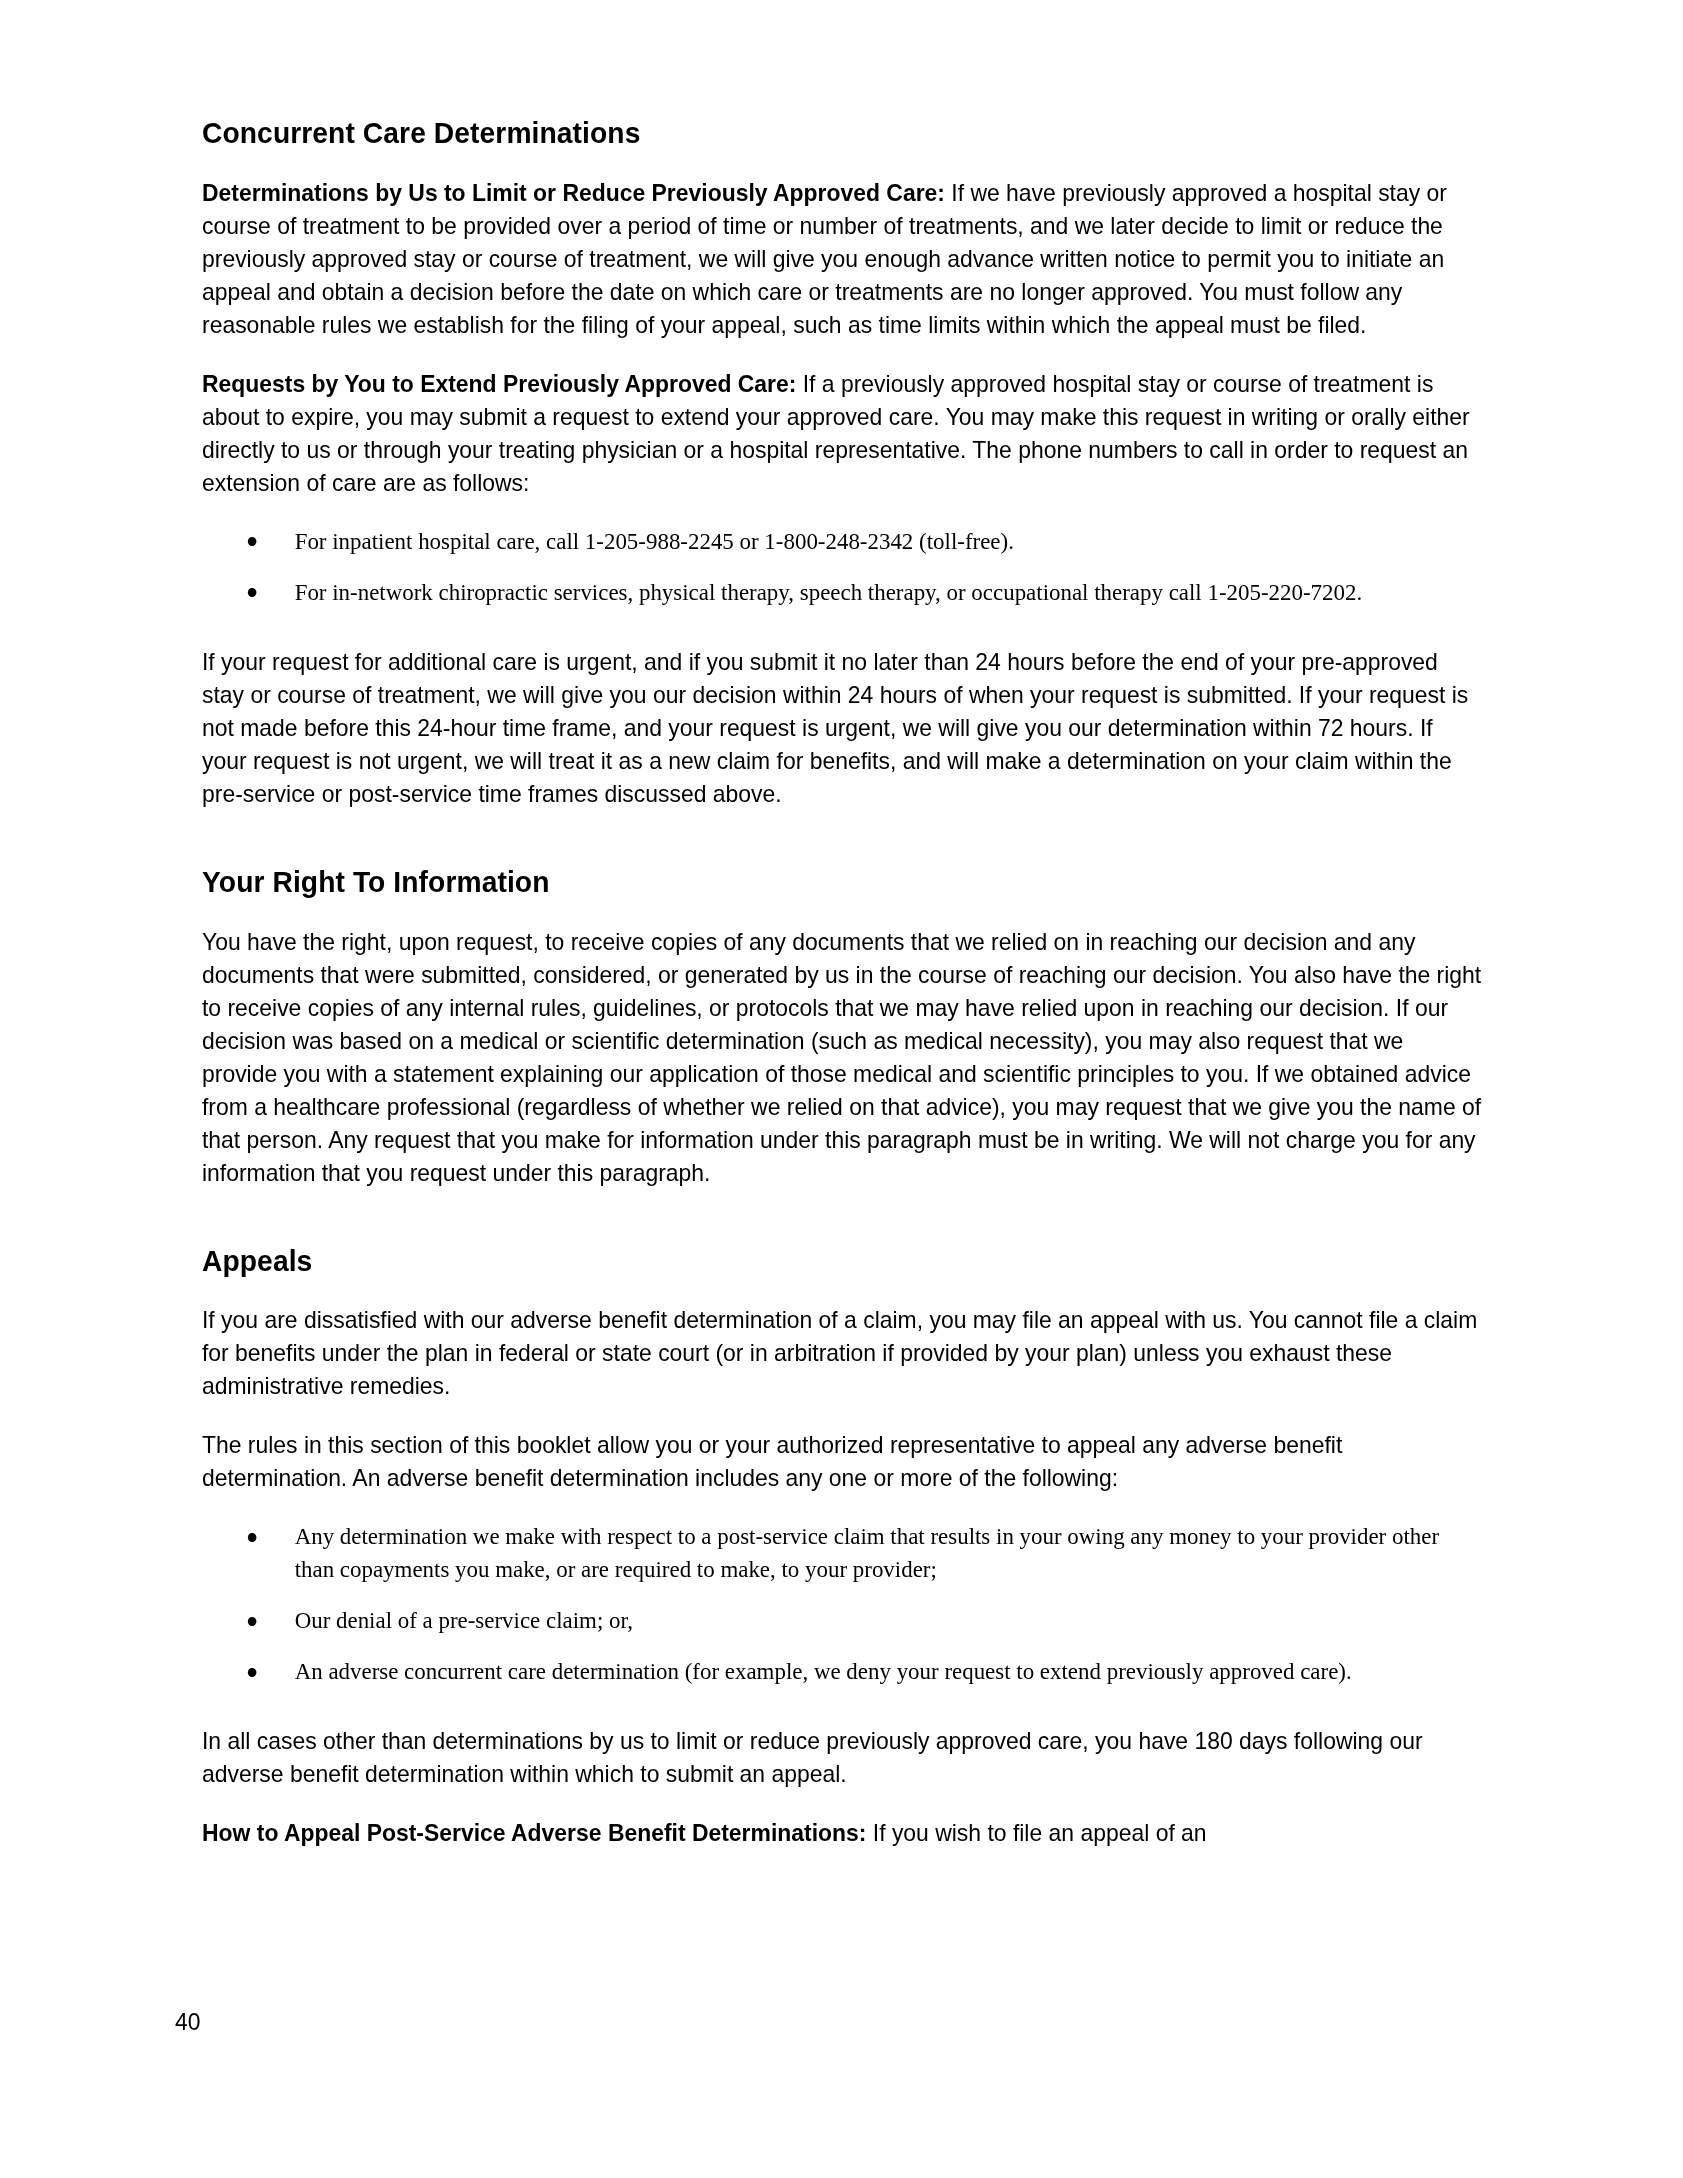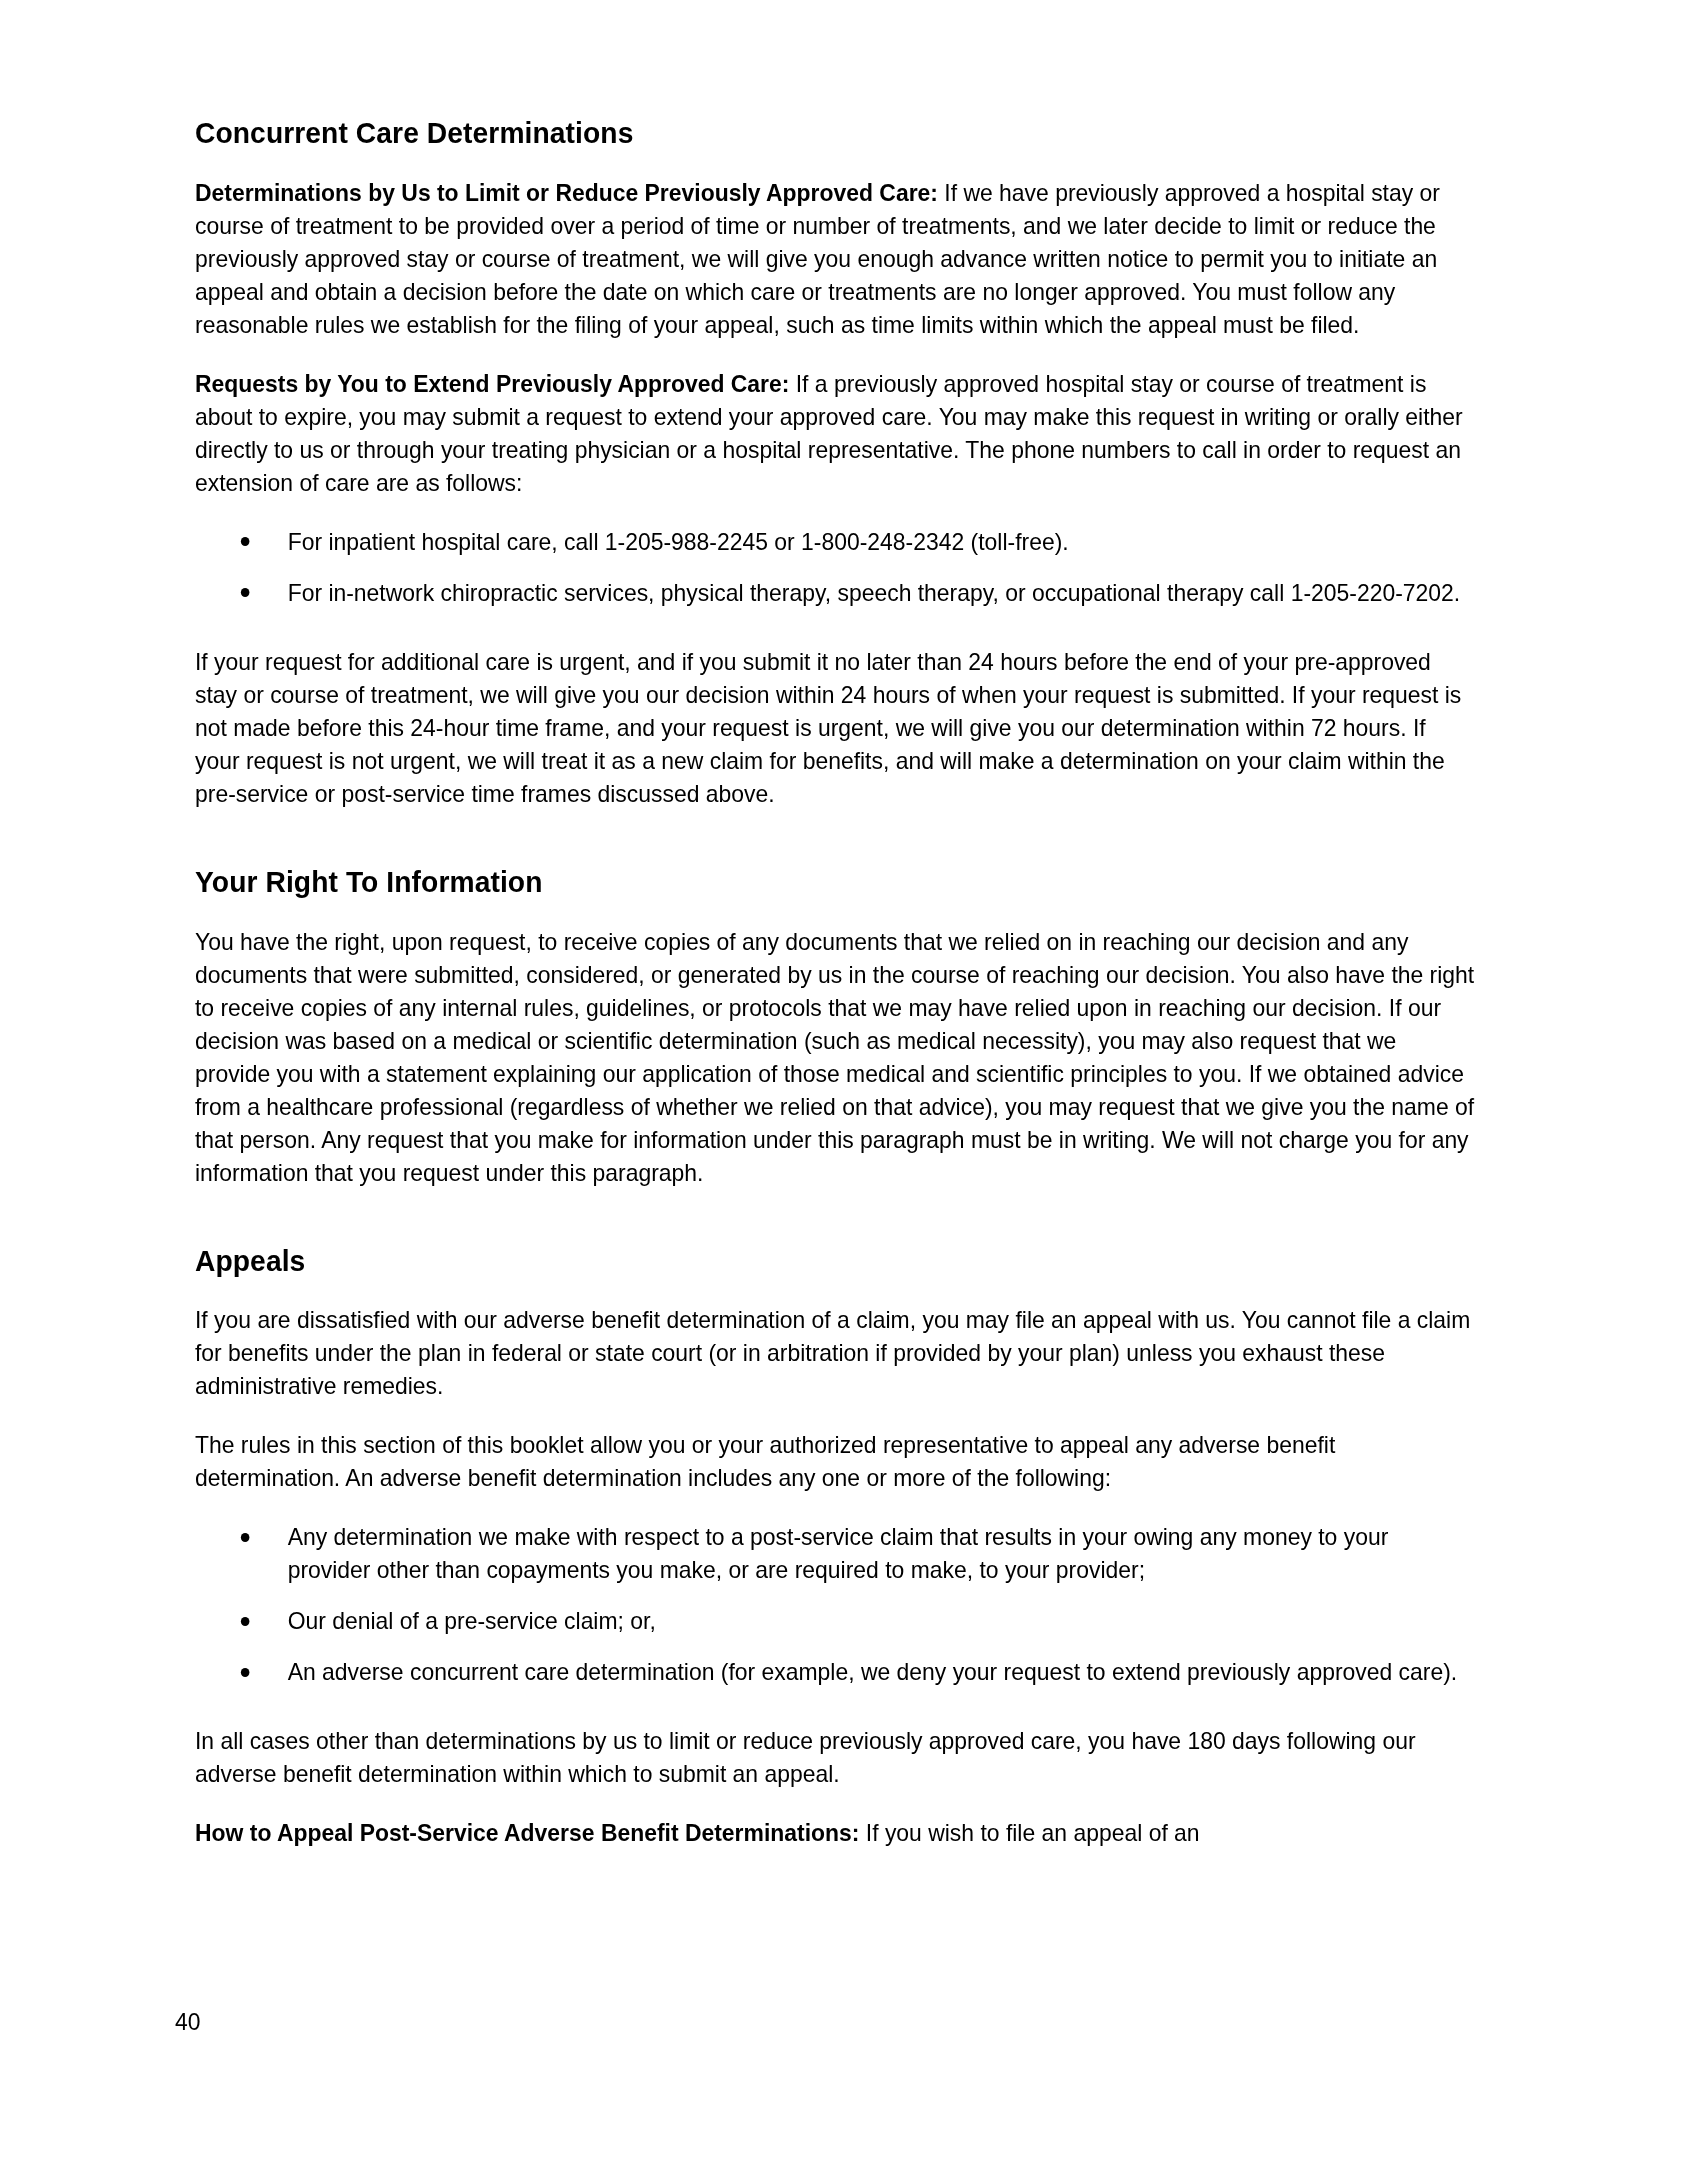--- a/index.html
+++ b/index.html
@@ -27,7 +27,7 @@
   
   .content {
     position: absolute;
-    left: 195px;
+    left: 202px;
     top: 117px;
     width: 1283px;
   }

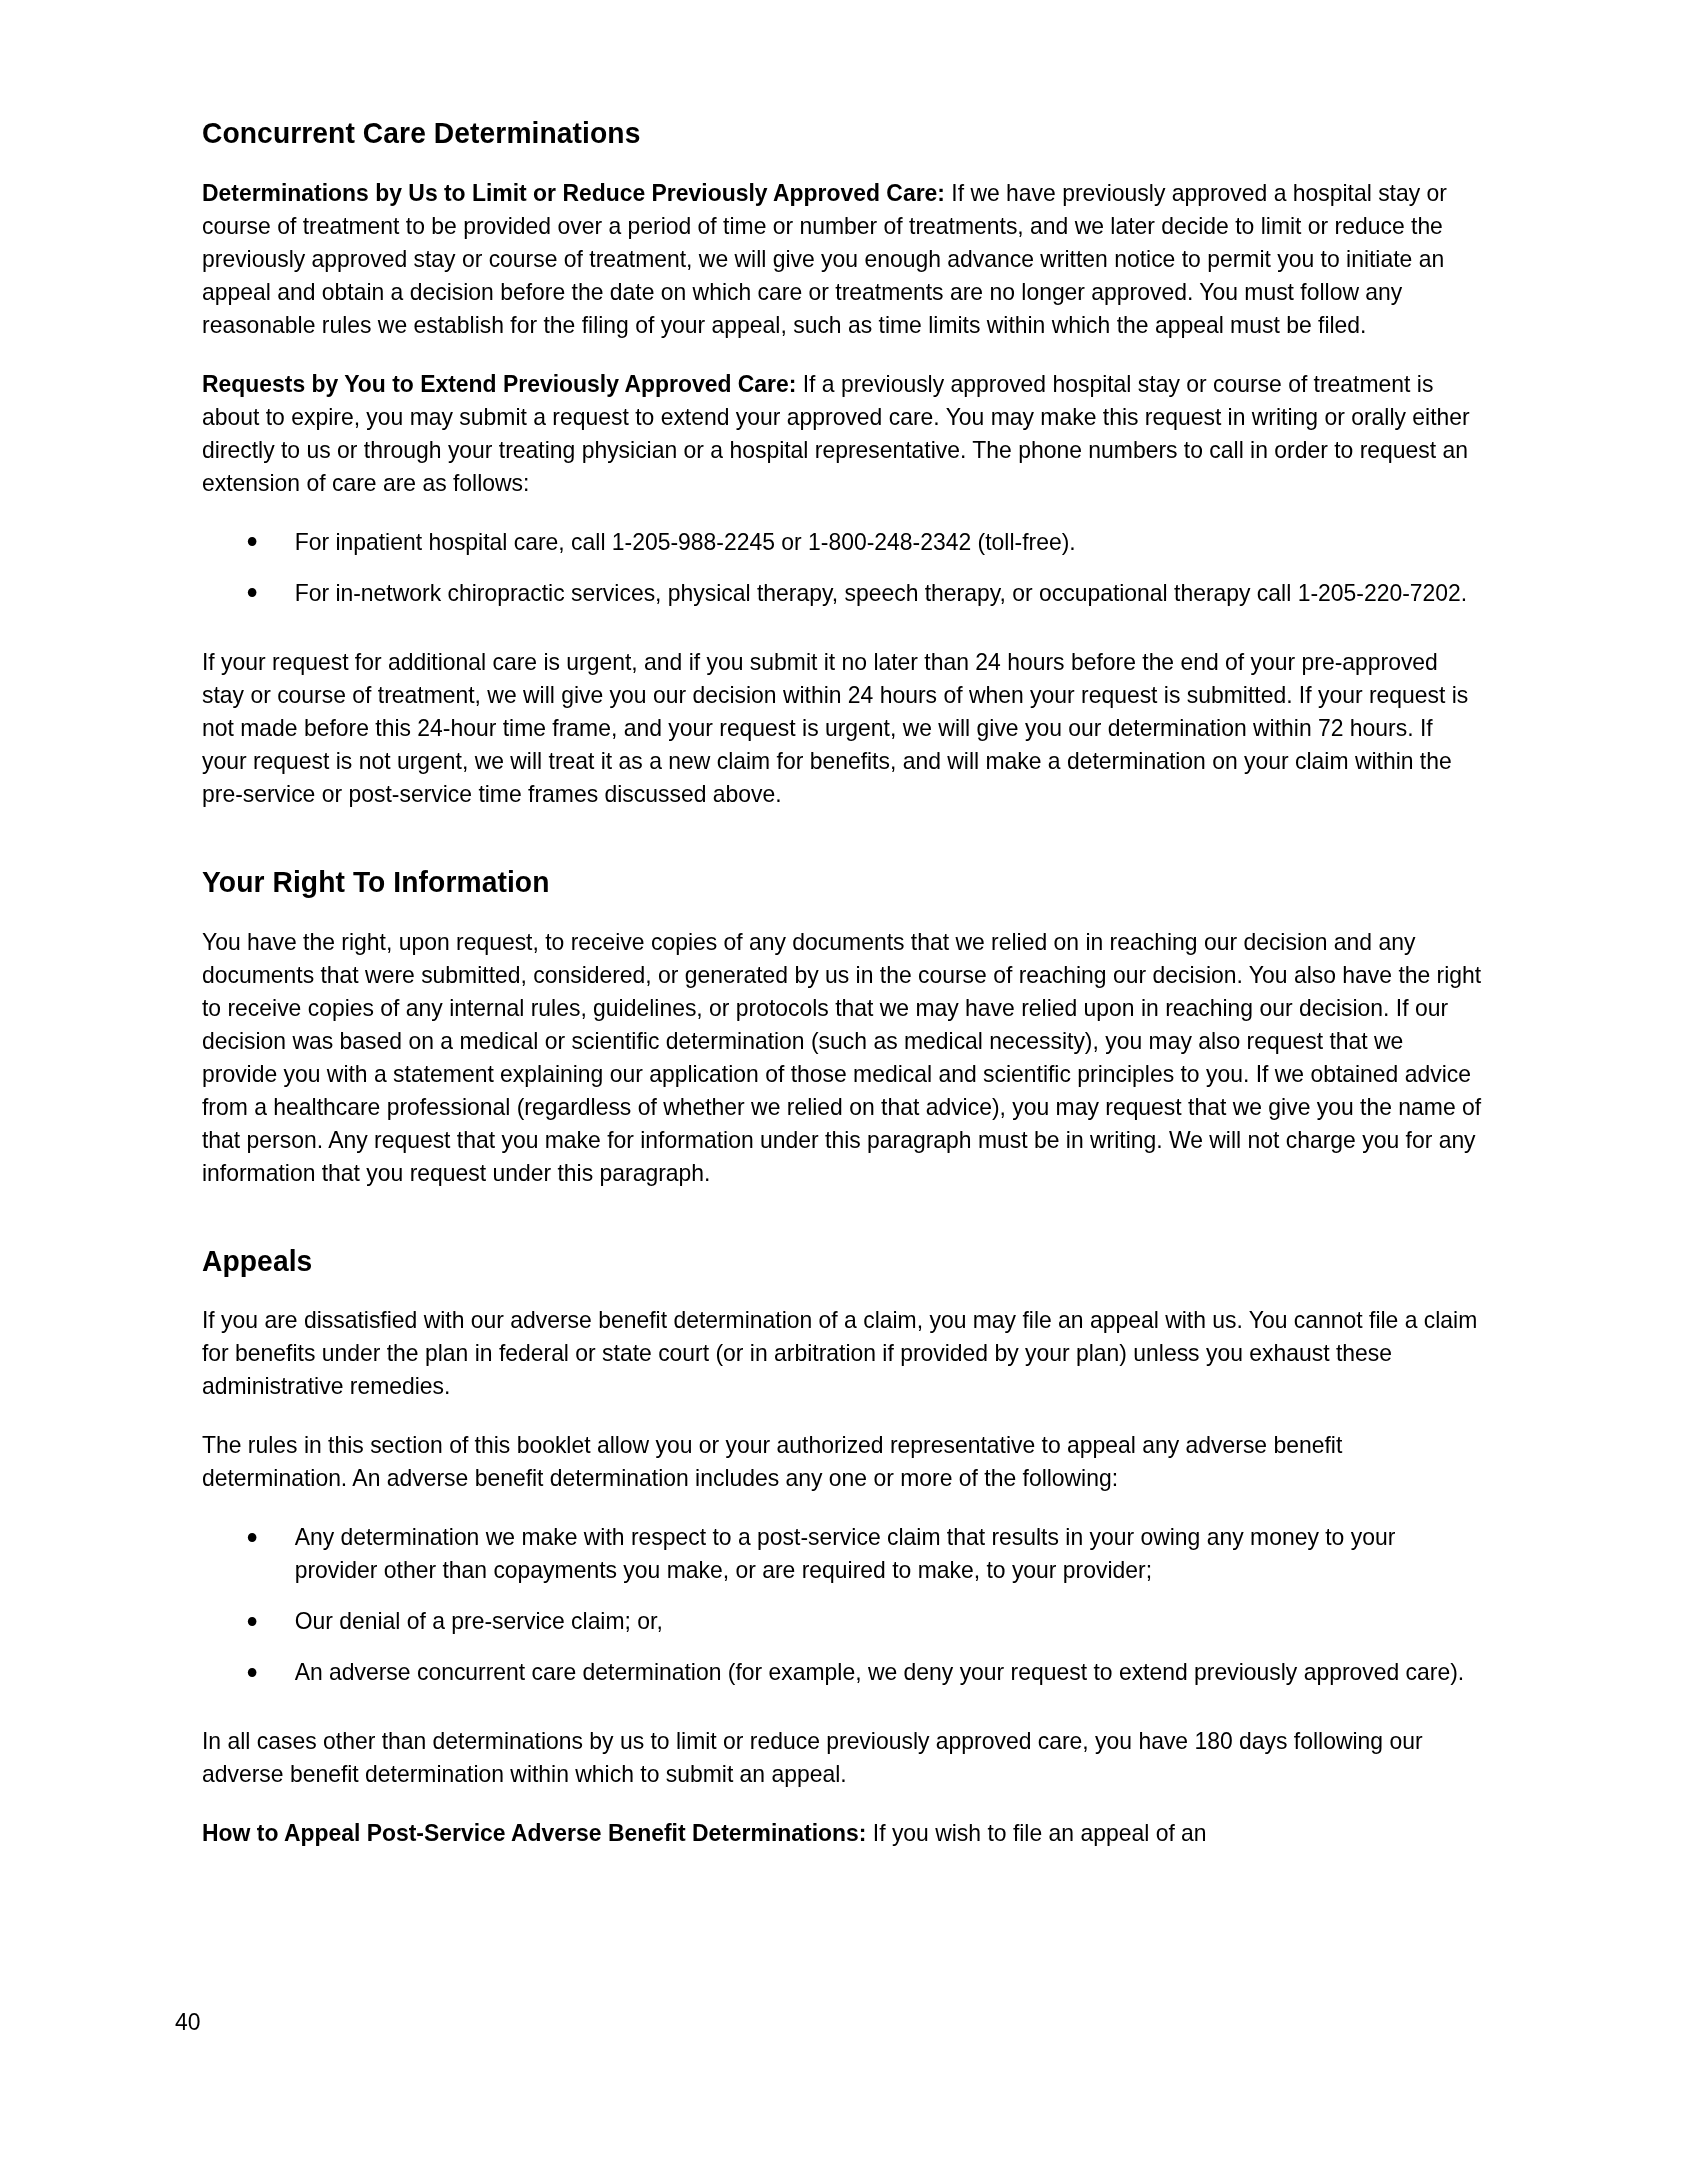--- a/index.html
+++ b/index.html
@@ -70,6 +70,7 @@
     list-style: none;
     margin: 0 0 26px 0;
     padding: 0;
+    font-family: Liberation Serif, serif;
   }
   ul.bullets li {
     position: relative;

